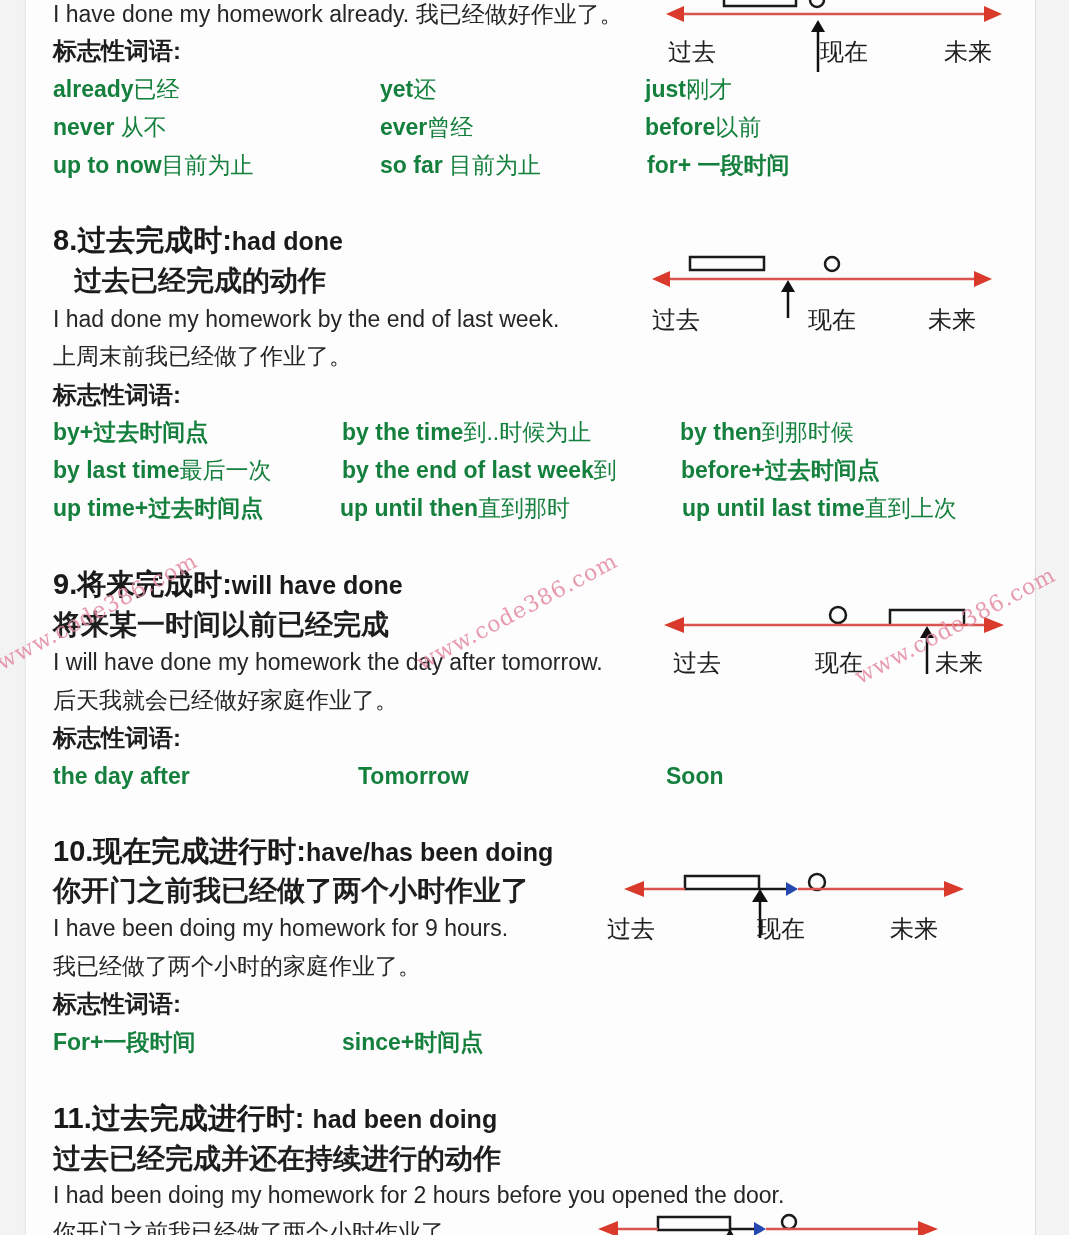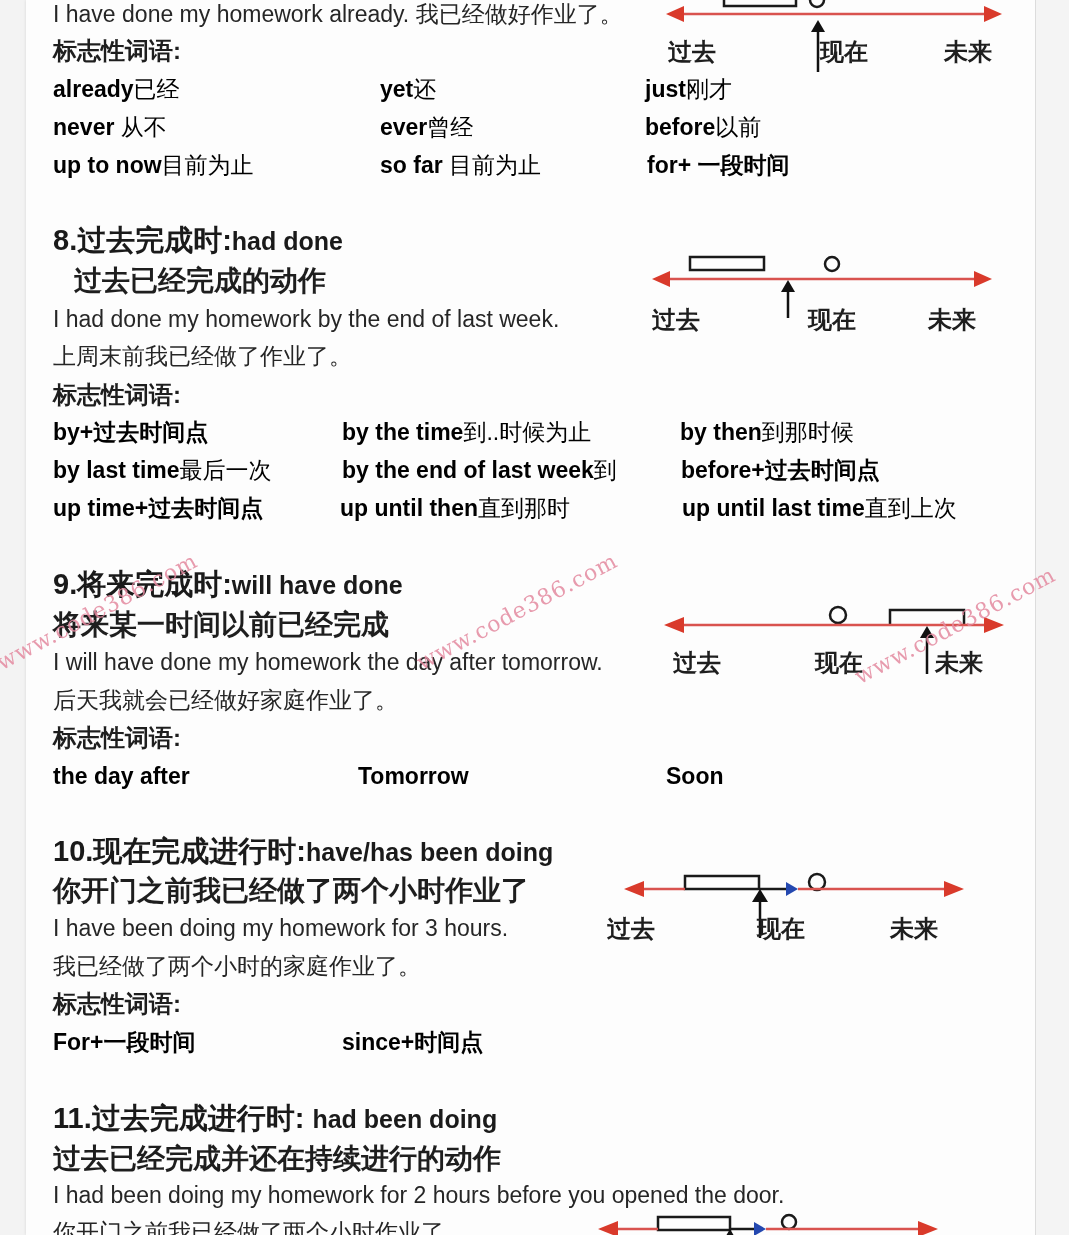--- a/index.html
+++ b/index.html
@@ -26,7 +26,7 @@
   .sub { font-size: 28px; font-weight: bold; color: #1e1e1e; }
   .tl { position: absolute; }
   .tl svg { display:block; overflow: visible; }
-  .tl-lbl { position:absolute; font-size: 24px; font-weight: bold; color:#1e1e1e; white-space:nowrap; line-height:1; }
+  .tl-lbl { position:absolute; font-size: 24px; font-weight: normal; color:#1e1e1e; white-space:nowrap; line-height:1; }
   .wm { position:absolute; font-family:"DejaVu Serif", serif; font-size:22px; color:#e48aa0; white-space:nowrap; transform-origin: left bottom; transform: rotate(-28deg); opacity:0.85; letter-spacing:1px; }
 </style>
 </head>

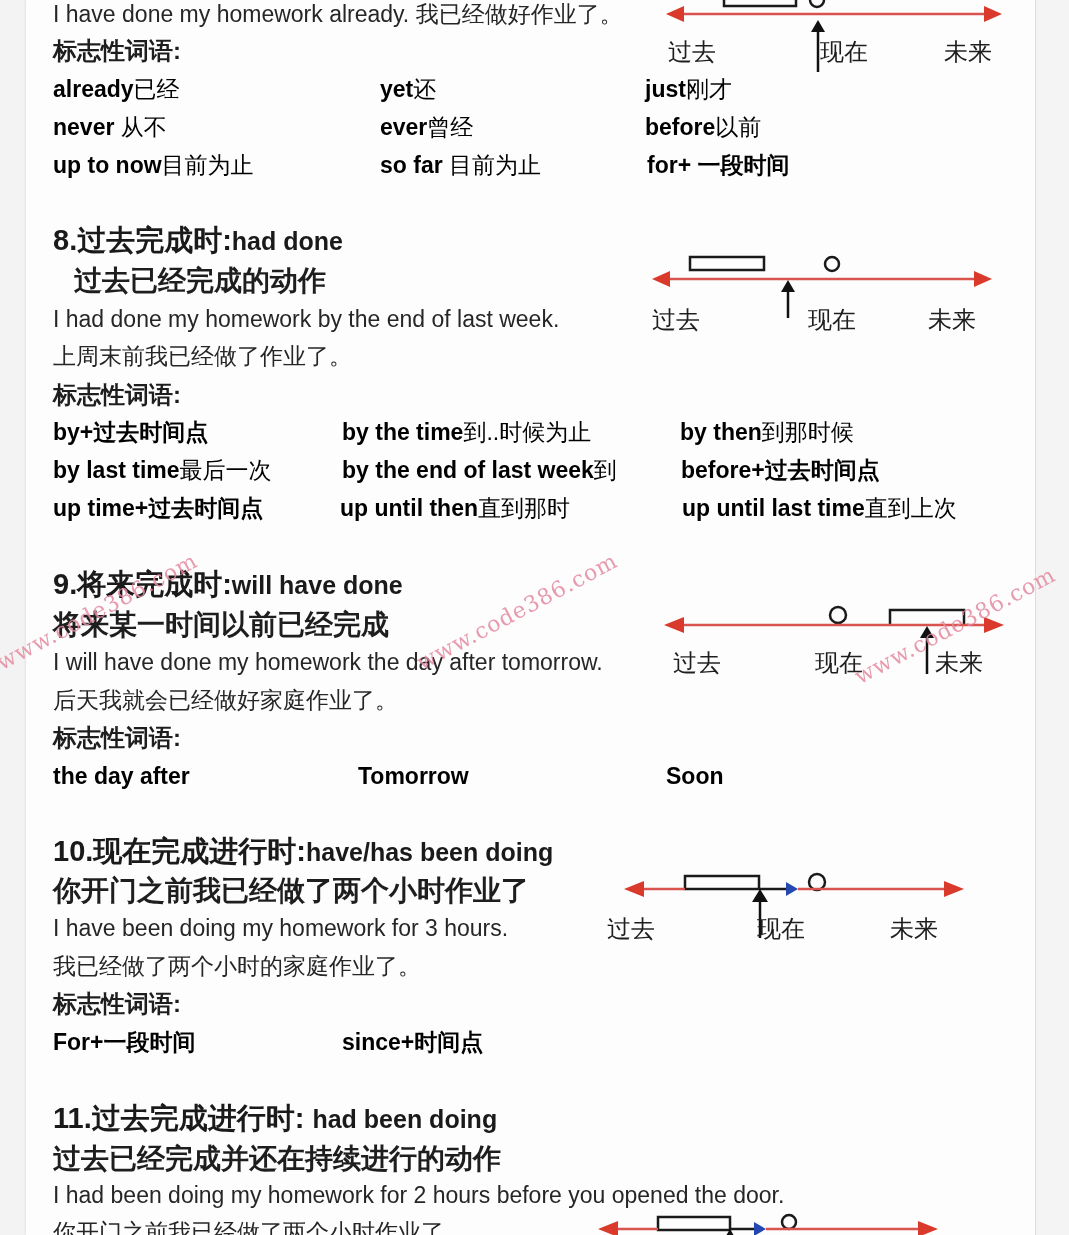--- a/index.html
+++ b/index.html
@@ -19,7 +19,7 @@
   .t { position: absolute; white-space: nowrap; line-height: 1; }
   .sent { font-size: 23px; font-weight: normal; color: #262626; }
   .lbl { font-size: 24px; font-weight: bold; color: #1e1e1e; }
-  .kw { font-size: 23px; font-weight: bold; color: #000000; }
+  .kw { font-size: 23px; font-weight: bold; color: #15803d; }
   .kw .cn { font-weight: normal; }
   .h { font-size: 29px; font-weight: bold; color: #1a1a1a; }
   .h .en { font-size: 25px; }

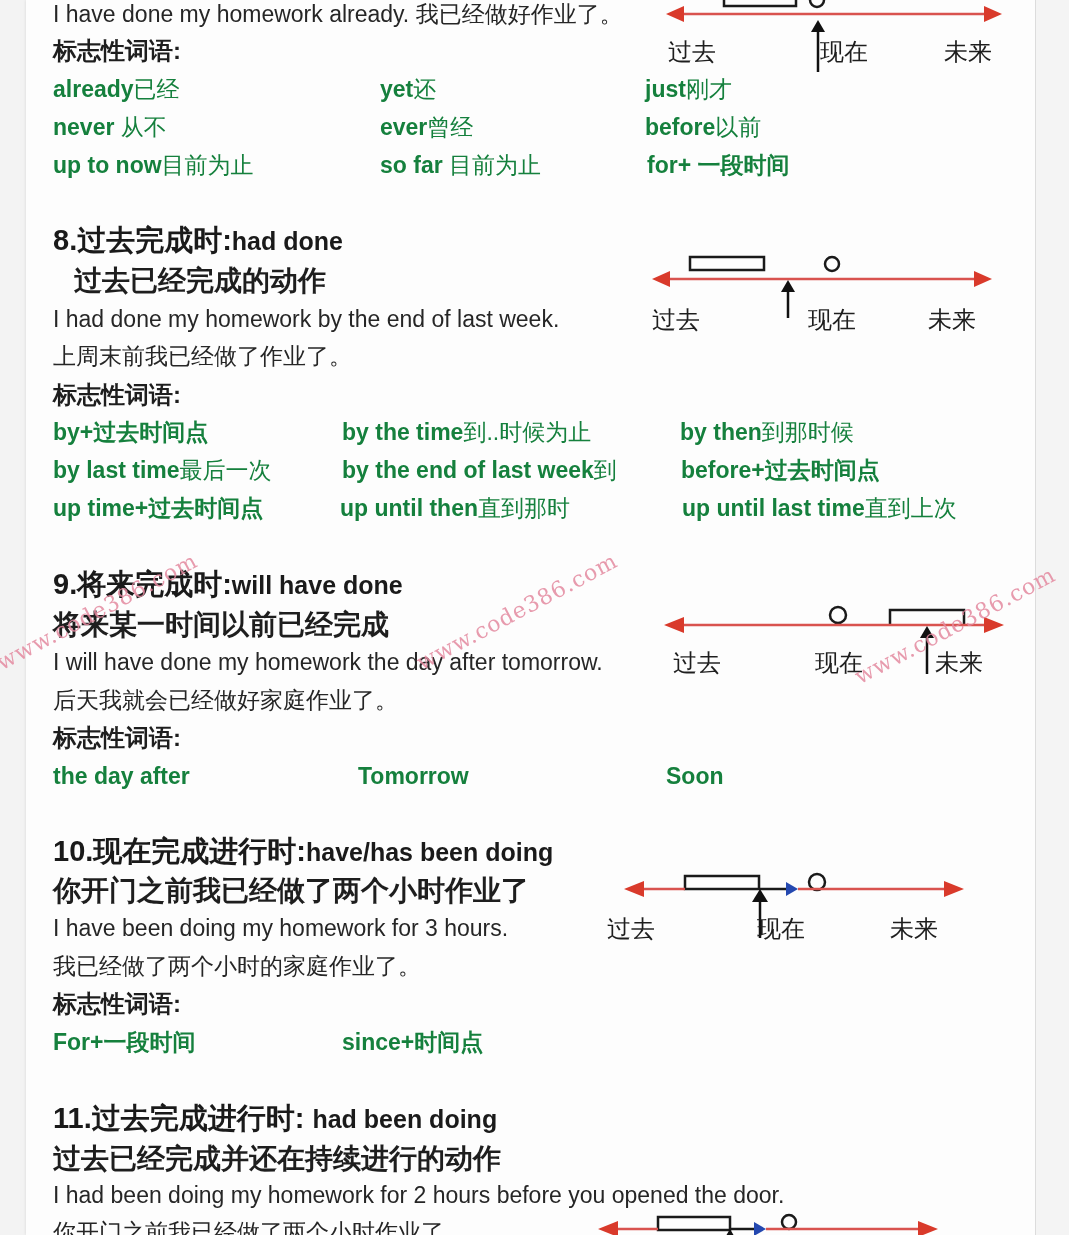--- a/index.html
+++ b/index.html
@@ -156,7 +156,7 @@
     </svg>
   </div>
 
-  <div class="t sent" style="left:53px; top:917px;">I have been doing my homework for 3 hours.</div>
+  <div class="t sent" style="left:53px; top:917px;">I have been doing my homework for 9 hours.</div>
   <span class="tl-lbl" style="left:607px; top:917px;">过去</span>
   <span class="tl-lbl" style="left:757px; top:917px;">现在</span>
   <span class="tl-lbl" style="left:890px; top:917px;">未来</span>

